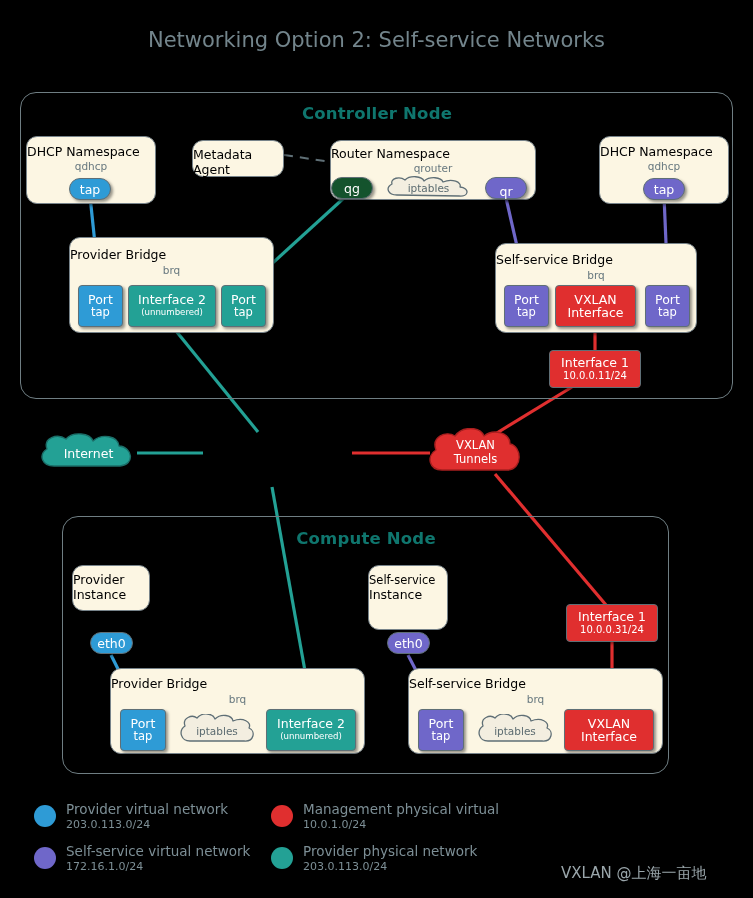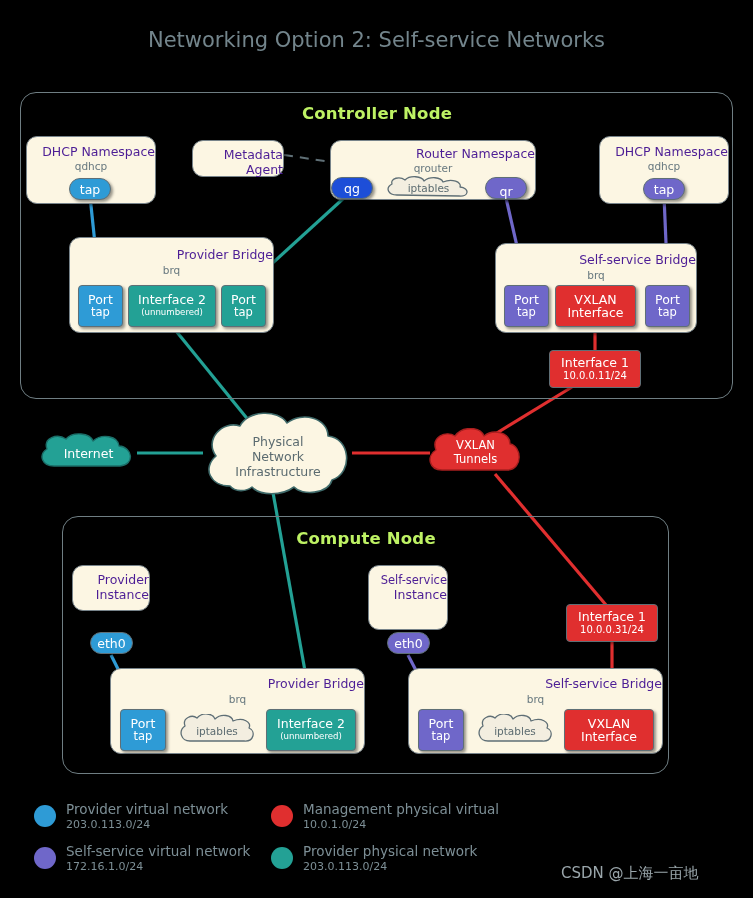--- a/index.html
+++ b/index.html
@@ -38,7 +38,7 @@
     position: absolute;
     font-size: 16.5px;
     font-weight: bold;
-    color: #bef264;
+    color: #0f766e;
     letter-spacing: 0.2px;
     white-space: nowrap;
     transform: translateX(-50%);

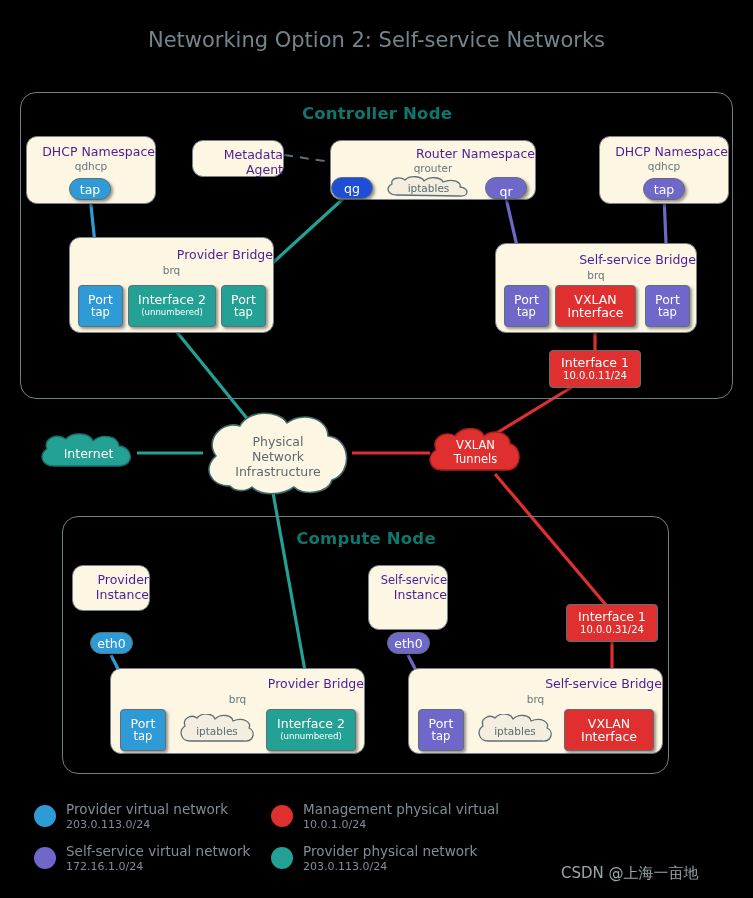--- a/index.html
+++ b/index.html
@@ -54,8 +54,8 @@
   .panel-title {
     position: absolute;
     left: 0; right: 0;
-    text-align: right;
-    color: #4c1d95;
+    text-align: left;
+    color: #000000;
     font-size: 12.5px;
     line-height: 14.5px;
     white-space: nowrap;

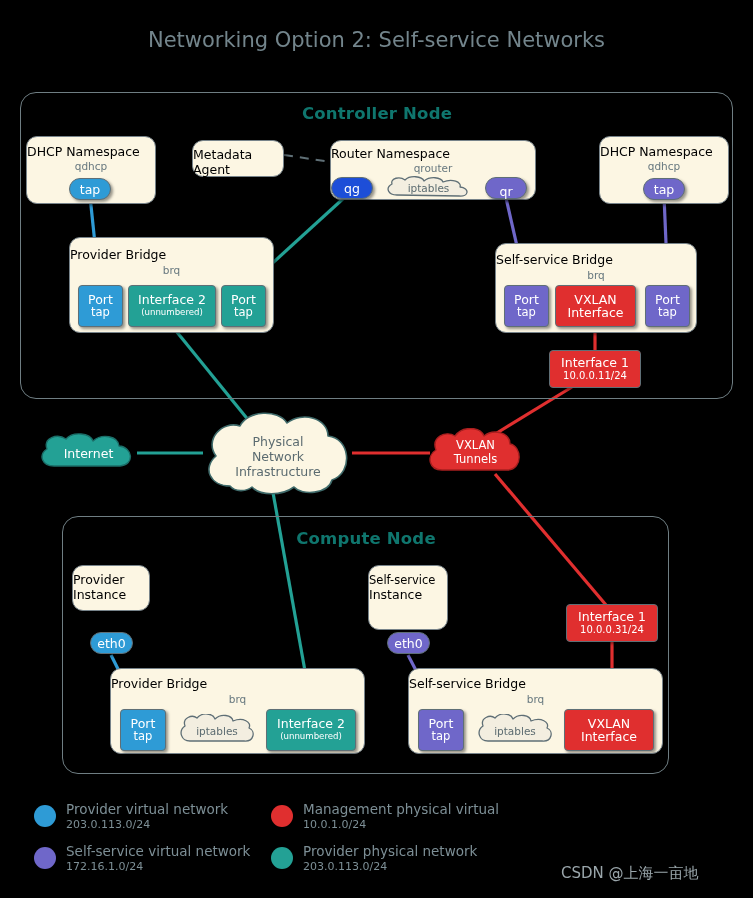--- a/index.html
+++ b/index.html
@@ -214,7 +214,7 @@
     <div class="panel-title" style="top:6px;">Router Namespace</div>
     <div class="panel-sub" style="top:21px;">qrouter</div>
   </div>
-  <div class="pill round" style="left:331px; top:177px; width:42px; height:22px; background:#1d4ed8;">
+  <div class="pill round" style="left:331px; top:177px; width:42px; height:22px; background:#14532d;">
     <span class="l1">qg</span>
   </div>
 

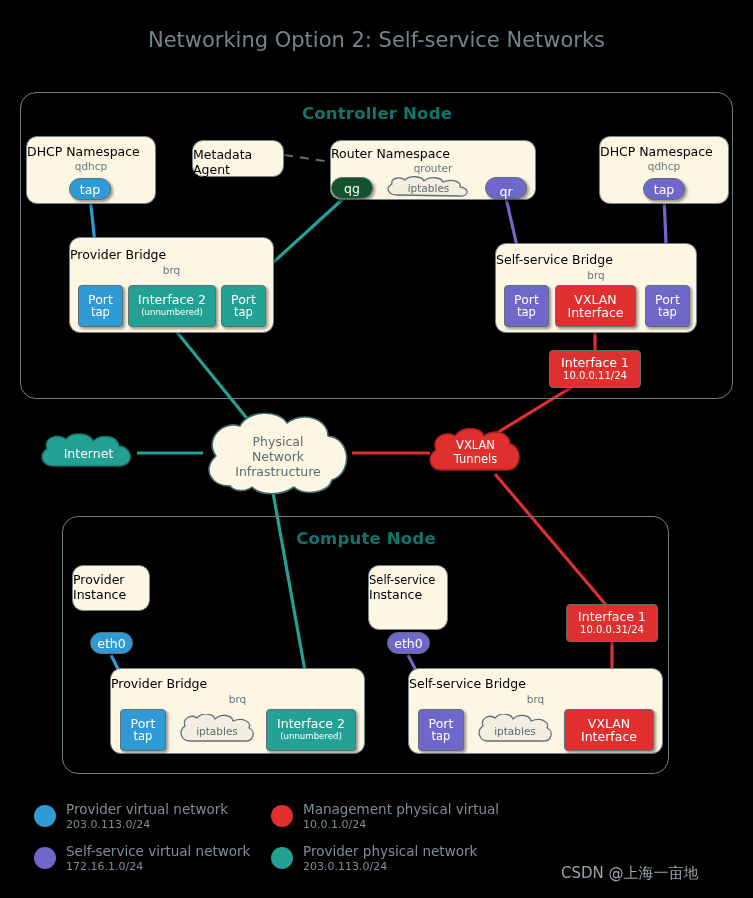--- a/index.html
+++ b/index.html
@@ -282,16 +282,6 @@
     <div class="ctext" style="color:#ffffff;">Internet</div>
   </div>
 
-  <div class="cloudwrap" style="left:202px; top:412px; width:152px; height:84px;">
-    <svg width="152" height="84" viewBox="0 0 152 84">
-      <path d="M28 74 C8 74 0 56 14 44 C2 28 20 8 38 14 C46 -2 76 -3 85 11 C100 -1 126 6 126 24 C148 26 152 60 130 68 C126 82 100 84 92 75 C80 84 58 84 50 75 C44 80 33 80 28 74 Z" fill="#fcf6e3" stroke="#3f6a6a" stroke-width="1.6" stroke-linejoin="round"></path>
-    </svg>
-    <div class="ctext" style="top:22px; transform:none;">
-      <div>Physical</div>
-      <div>Network</div>
-      <div>Infrastructure</div>
-    </div>
-  </div>
 
   <div class="cloudwrap" style="left:426px; top:428px; width:99px; height:50px;">
     <svg width="99" height="50" viewBox="0 0 99 50">

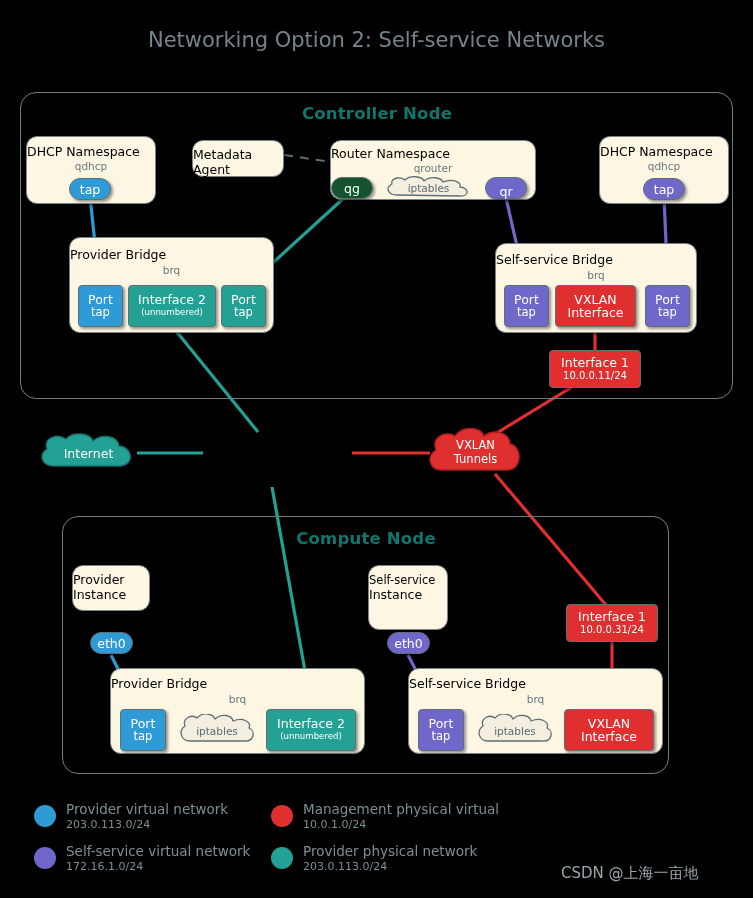--- a/index.html
+++ b/index.html
@@ -378,7 +378,7 @@
     </div>
   </div>
 
-  <div class="watermark" style="left:561px; top:864px;">CSDN @上海一亩地</div>
+  <div class="watermark" style="left:561px; top:864px;">VXLAN @上海一亩地</div>
 
 </div>
 

